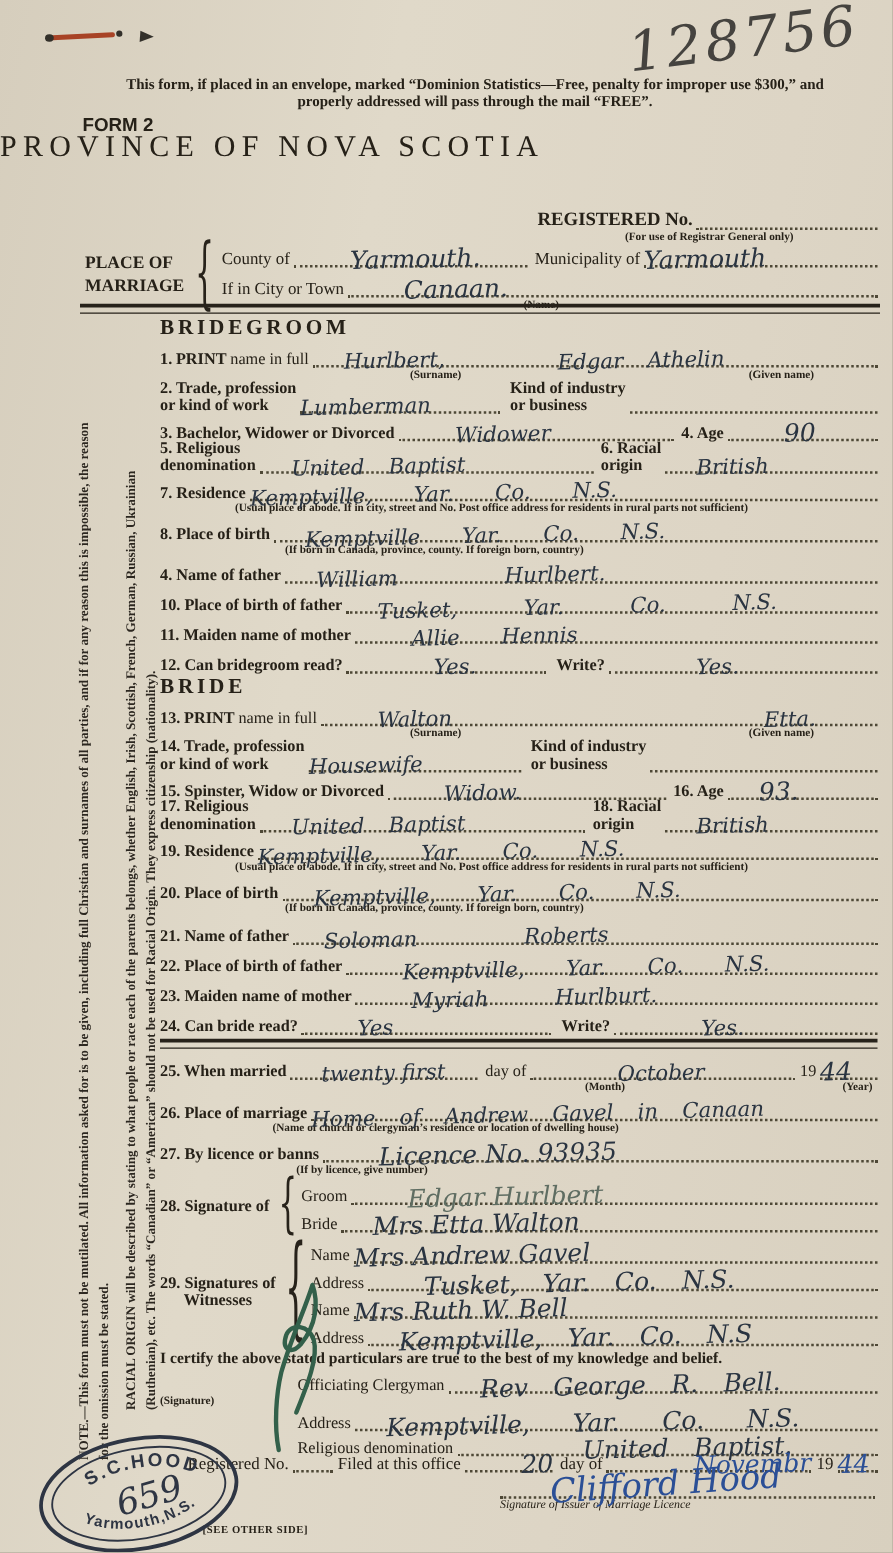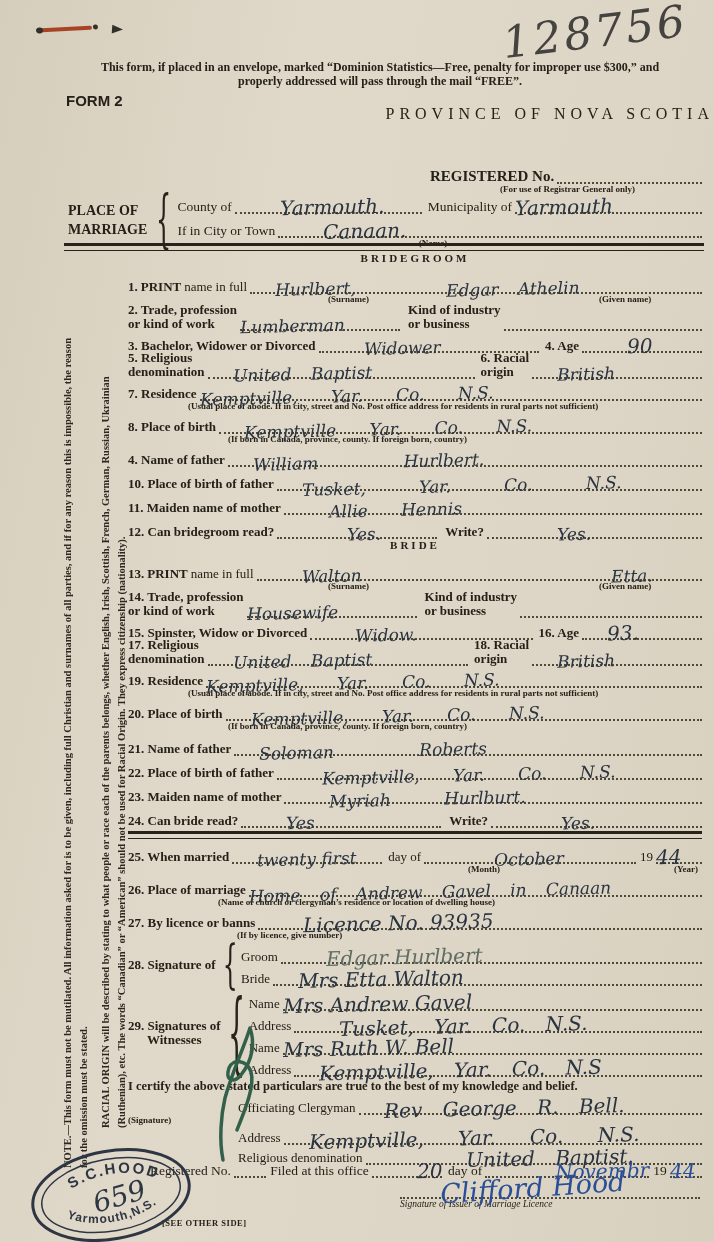--- a/index.html
+++ b/index.html
@@ -35,7 +35,7 @@
   .serial{font-family:"DejaVu Serif",serif;font-style:italic;font-size:44px;color:#45433f;
           letter-spacing:3px;transform:rotate(-7deg);}
   .mailnote{width:640px;text-align:center;font-weight:bold;font-size:12px;line-height:14px;}
-  .province{width:100%;text-align:right;font-size:16px;letter-spacing:5px;}
+  .province{width:100%;text-align:left;font-size:24px;letter-spacing:5px;}
   .bigtitle{width:100%;text-align:center;font-family:"Liberation Sans",sans-serif;
             font-weight:bold;font-size:41px;letter-spacing:2px;line-height:1;}
   .form2{font-family:"Liberation Sans",sans-serif;font-weight:bold;font-size:15px;}

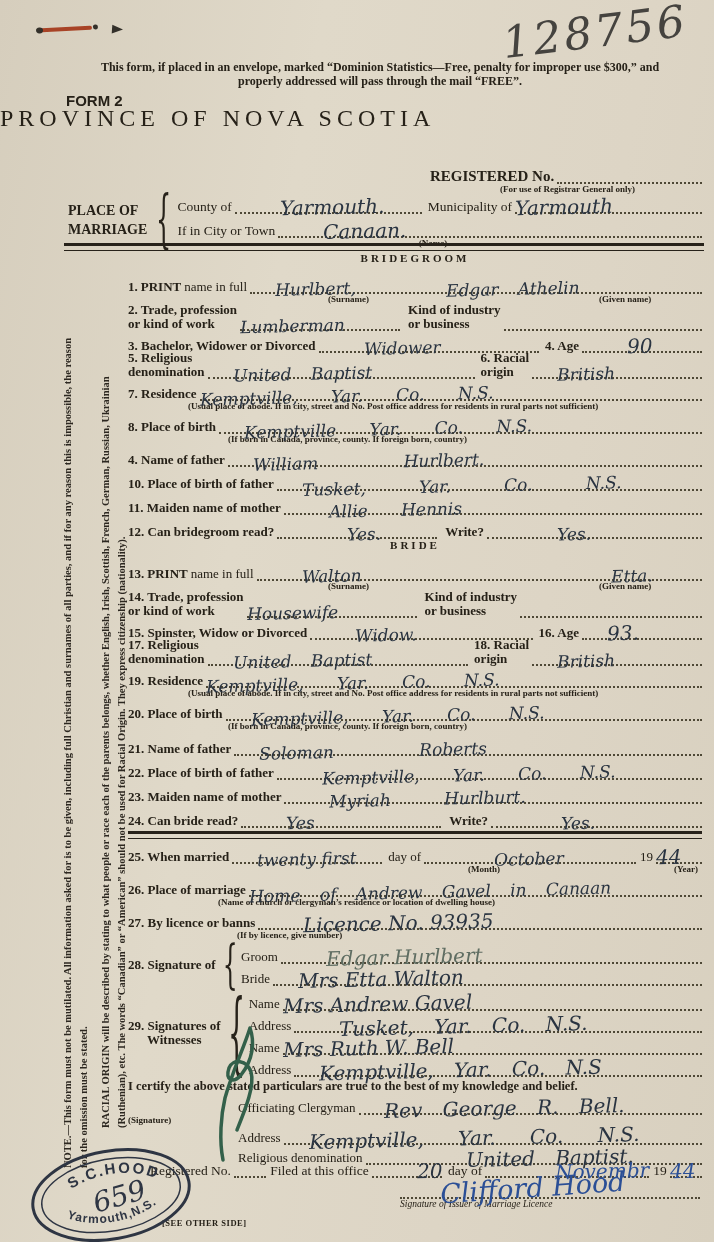--- a/index.html
+++ b/index.html
@@ -22,7 +22,7 @@
   .fill{flex:1;border-bottom:2px dotted #4e4836;position:relative;display:flex;align-items:flex-end;overflow:visible;}
   .fill .hw{margin-bottom:-4px;}
   .caprow{display:flex;font-size:9px;font-weight:bold;line-height:11px;}
-  .sect{text-align:center;font-weight:bold;font-size:11px;letter-spacing:3px;font-family:Liberation Serif, serif;}
+  .sect{text-align:left;font-weight:bold;font-size:17px;letter-spacing:3px;font-family:Liberation Serif, serif;}
   .dblrule{border-top:3px solid #27221a;border-bottom:1.5px solid #27221a;height:4px;}
   .brace{font-family:"DejaVu Serif",serif;font-weight:normal;line-height:1;color:#27221a;}
   

